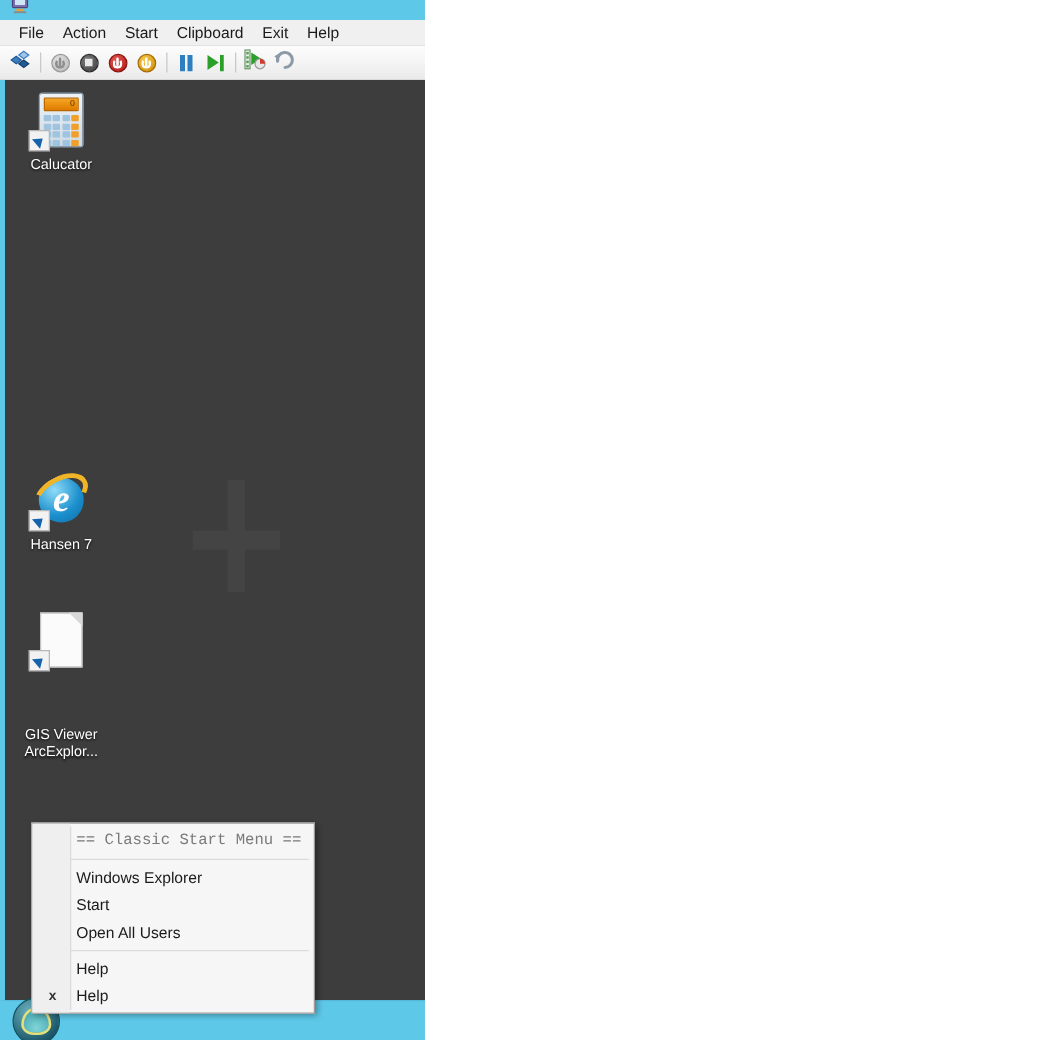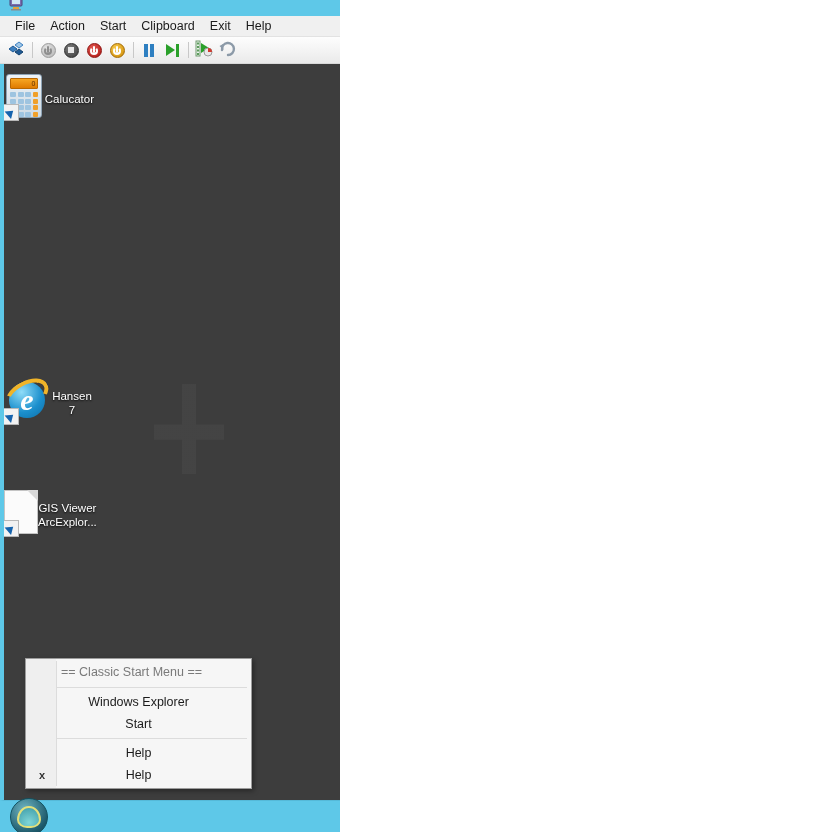--- a/index.html
+++ b/index.html
@@ -115,7 +115,7 @@
   .desk-icon {
     position: absolute;
     width: 90px;
-    display: flex; flex-direction: row; align-items: center;
+    display: flex; flex-direction: column; align-items: center;
     cursor: default;
   }
   .desk-icon .glyph {

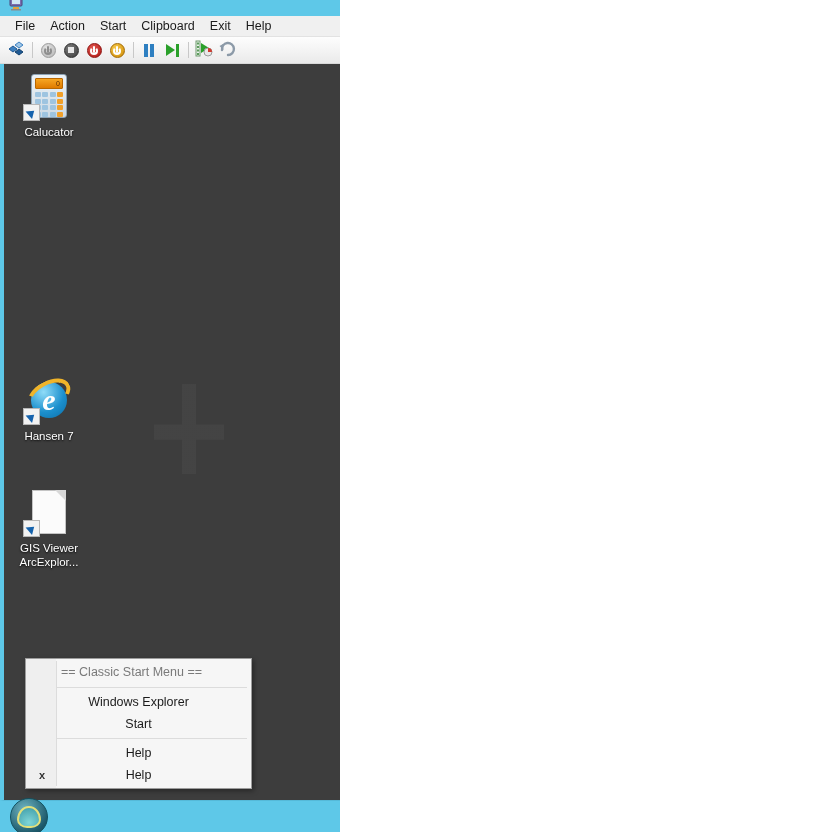--- a/index.html
+++ b/index.html
@@ -468,7 +468,7 @@
       <div class="caption">Hansen 7</div>
     </div>
 
-    <div class="desk-icon" style="left:0px; top:424px;">
+    <div class="desk-icon" style="left:0px; top:424px;gap:40px;">
       <div class="glyph">
         <div class="doc-glyph">
             <span class="doc-fold"></span>

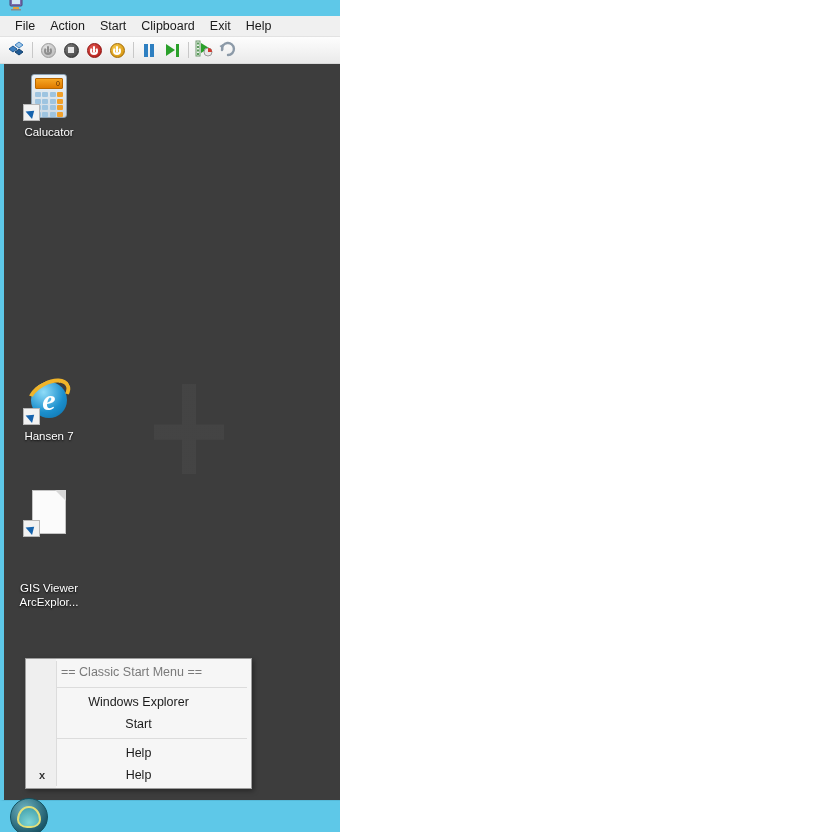--- a/index.html
+++ b/index.html
@@ -272,7 +272,7 @@
     height: 23px; line-height: 23px;
     padding-left: 35px;
     font-size: 12.5px; color: #7a7a7a;
-    white-space: nowrap; cursor: default;
+    white-space: nowrap; cursor: default; font-family: Liberation Mono, monospace;
   }
   .ctx-sep {
     height: 1px; background: #dcdcdc;

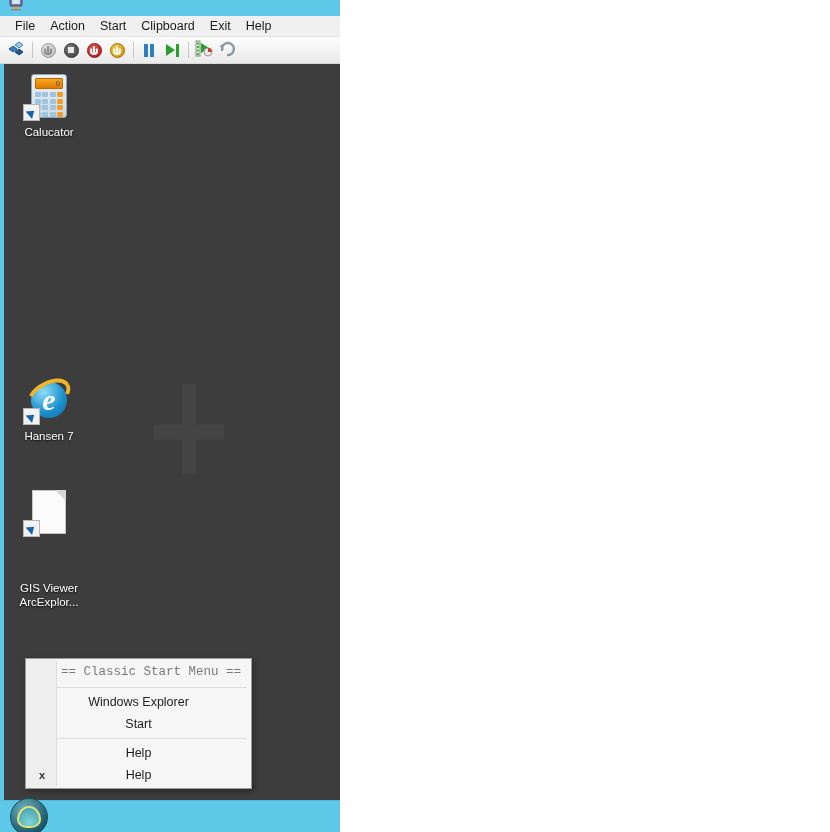--- a/index.html
+++ b/index.html
@@ -264,8 +264,9 @@
   .ctx-item {
     position: relative;
     height: 22px; line-height: 22px;
+    padding-left: 35px;
     font-size: 12.5px; color: #1b1b1b;
-    white-space: nowrap; cursor: default; text-align: center;
+    white-space: nowrap; cursor: default;
   }
   .ctx-header {
     position: relative;

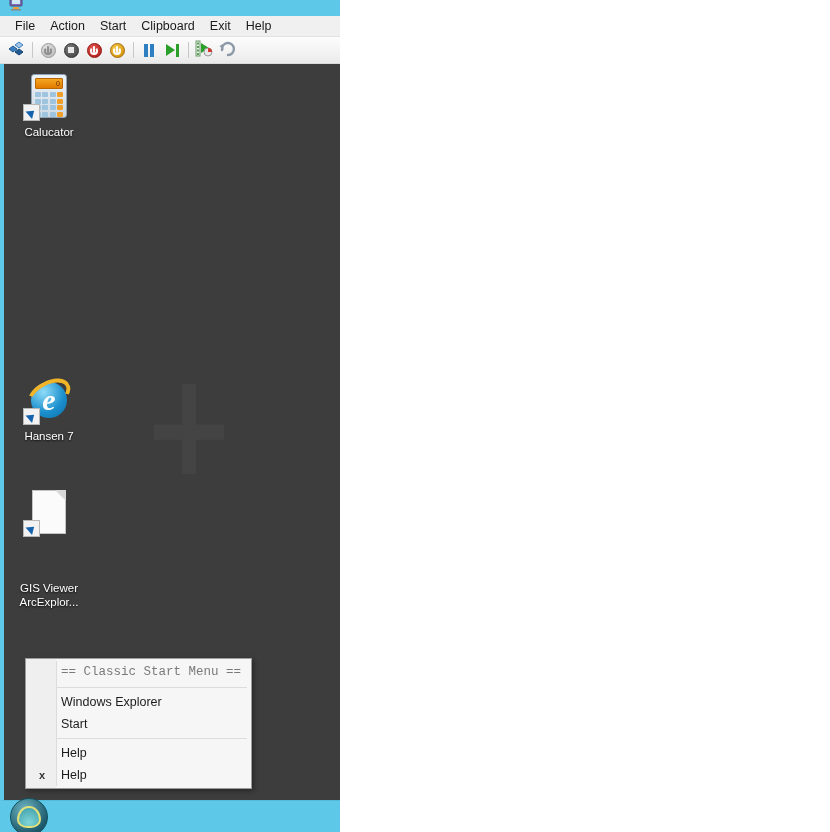--- a/index.html
+++ b/index.html
@@ -491,6 +491,7 @@
 
     <div class="ctx-item">Windows Explorer</div>
     <div class="ctx-item">Start</div>
+    <div class="ctx-item">Open All Users</div>
 
     <div class="ctx-sep"></div>
 

